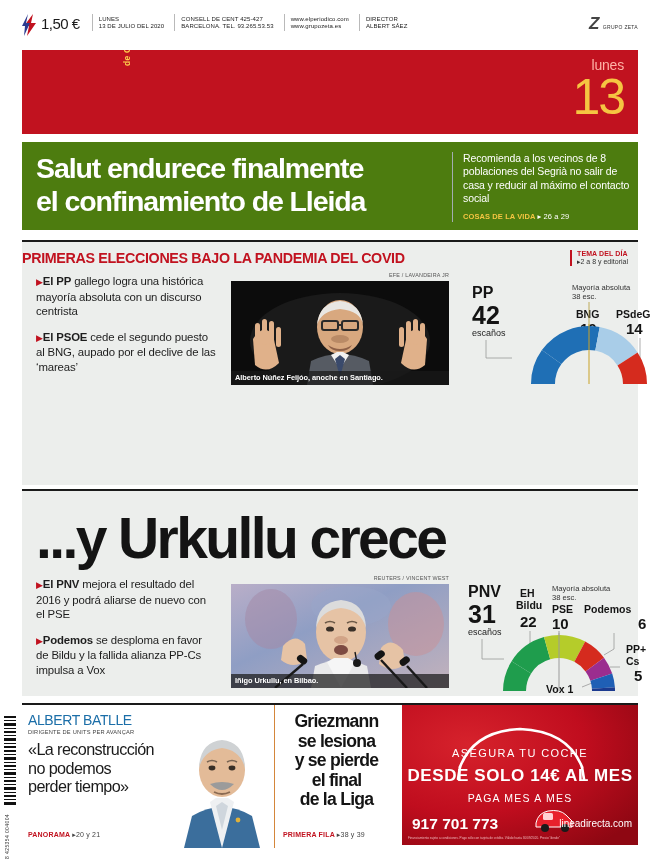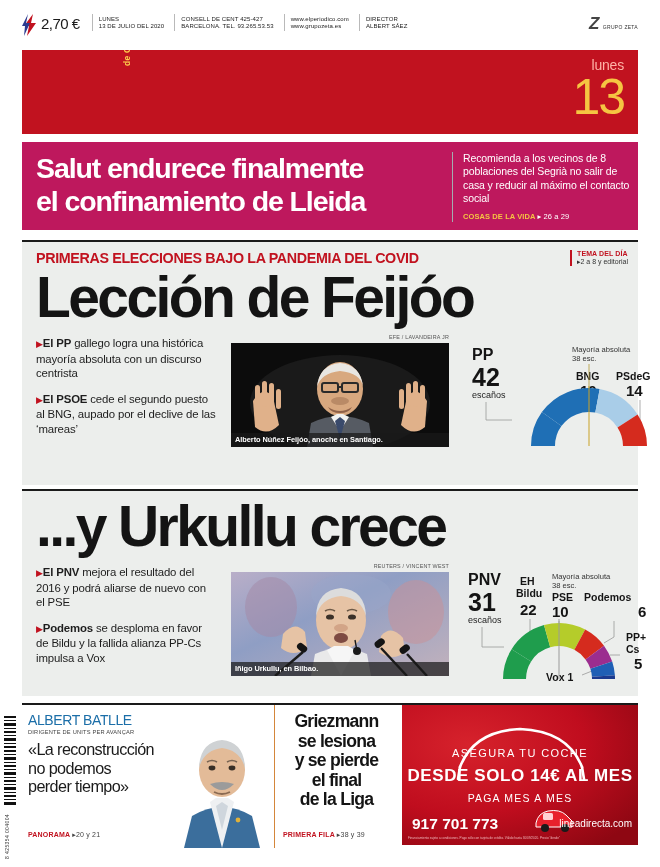--- a/index.html
+++ b/index.html
@@ -192,7 +192,7 @@
         <path d="M6 0 L0 12 L3 12 L2 22 L8 9 L4 9 Z" fill="#2b3a8f"></path>
       </svg>
     </span>
-    <span class="price">2,70 €</span>
+    <span class="price">1,50 €</span>
 
     <span class="info-col">
       <span>LUNES</span>

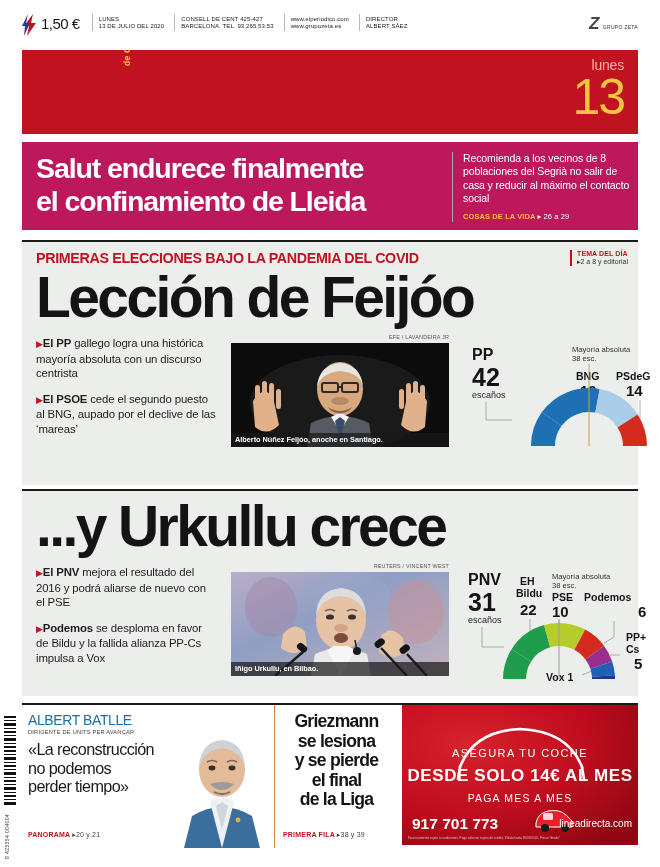--- a/index.html
+++ b/index.html
@@ -72,7 +72,7 @@
   
   .banner {
     position:absolute; left:22px; top:142px; width:616px; height:88px;
-    background:#be185d; display:flex;
+    background:#4d7c0f; display:flex;
   }
   .banner-main {
     flex:1; padding:10px 0 0 14px;

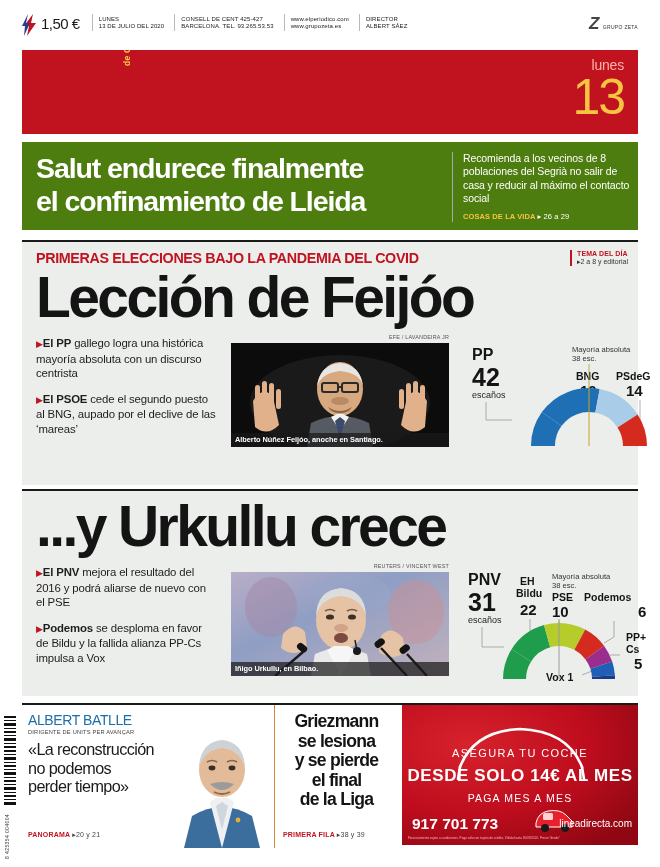--- a/index.html
+++ b/index.html
@@ -103,7 +103,7 @@
   .story-2 { top:489px; height:207px; }
 
   .kicker-row {
-    display:flex; align-items:flex-start; padding:8px 10px 0 14px;
+    display:flex; align-items:flex-start; padding:8px 10px 0 0;
   }
   .kicker-red {
     color:#c1121f; font-size:14.3px; font-weight:700; letter-spacing:-0.35px;

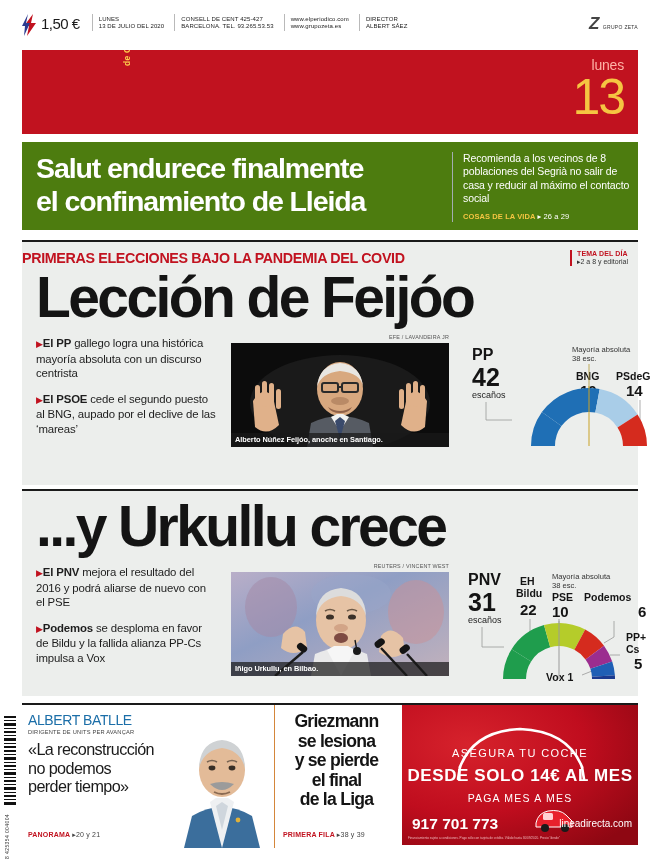--- a/index.html
+++ b/index.html
@@ -253,7 +253,6 @@
       </div>
     </div>
 
-    <div class="headline">Lección de Feijóo</div>
 
     <div class="story-body">
       <div class="bullets">

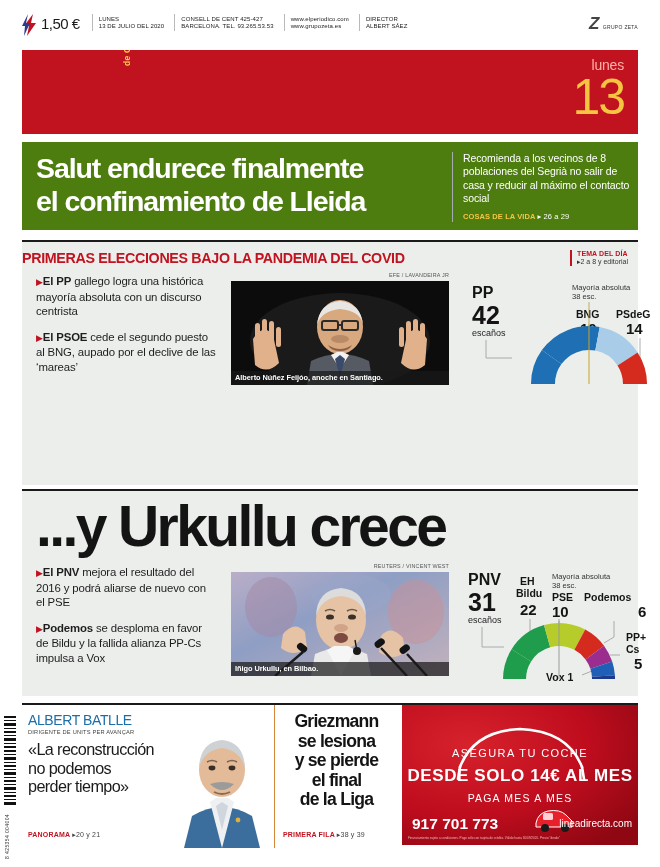--- a/index.html
+++ b/index.html
@@ -119,7 +119,7 @@
     padding:0 14px; font-size:57px; line-height:62px; font-weight:700;
     letter-spacing:-2.6px; color:#141414;
   }
-  .story-2 .headline { padding-top:4px; }
+  .story-2 .headline { padding-top:16px; }
 
   .story-body { display:flex; padding:6px 12px 0 14px; gap:15px; }
   .bullets { width:180px; flex:none; padding-top:2px; }

